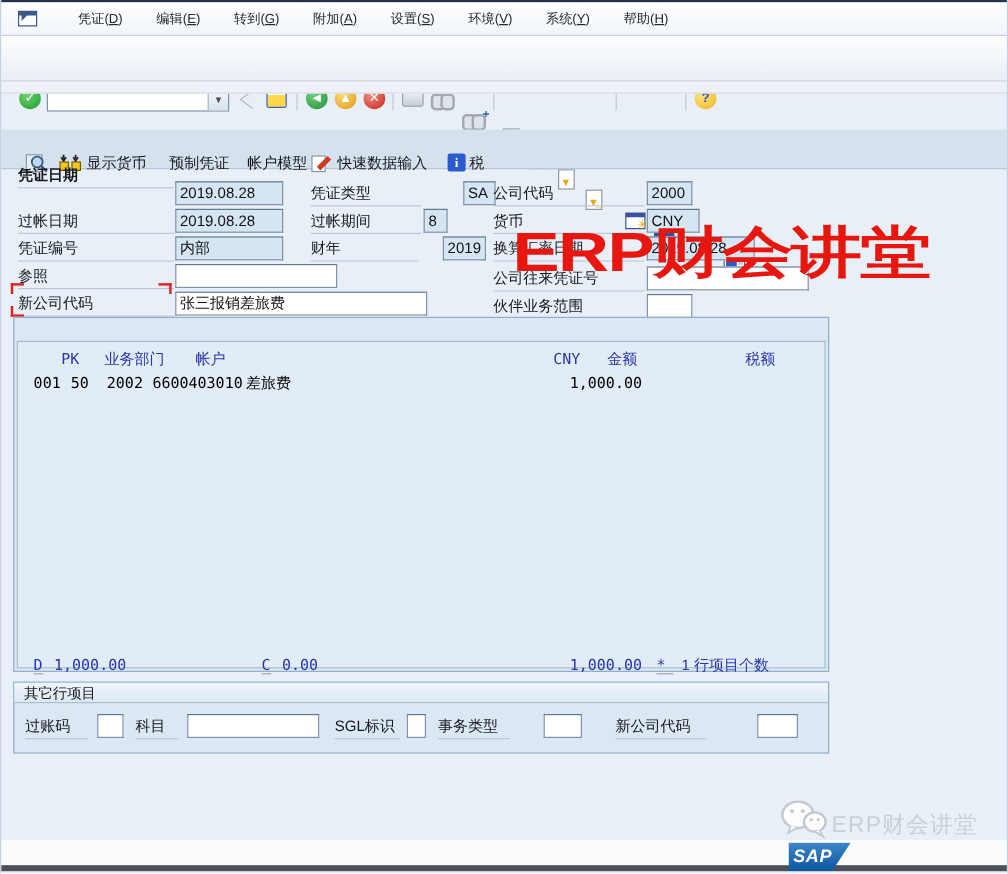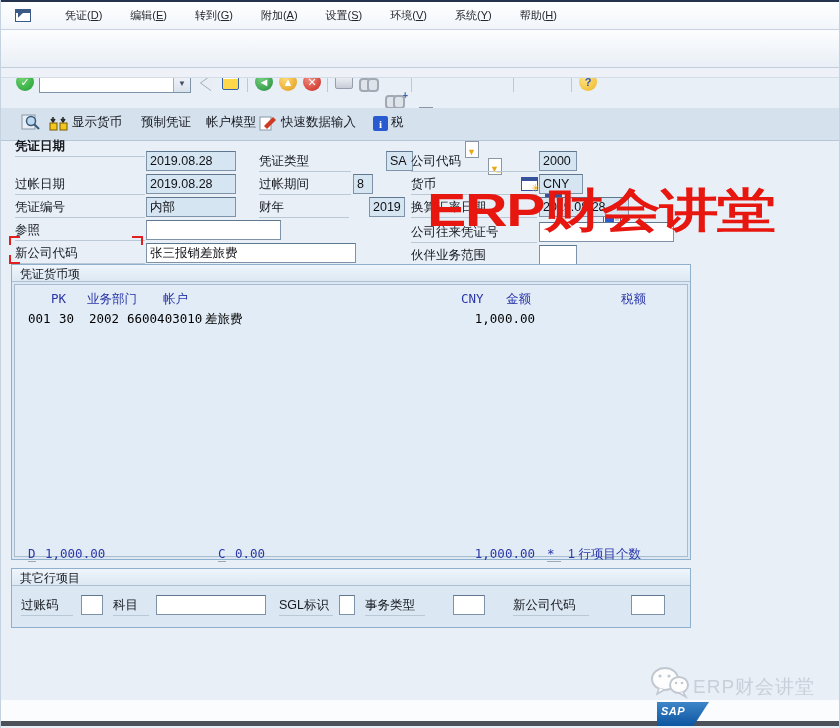--- a/index.html
+++ b/index.html
@@ -58,7 +58,7 @@
   .titlebar .t{margin-left:30px;font-size:15px;font-weight:bold;font-style:italic;color:#101018;letter-spacing:1px;}
   
   .apptb{position:absolute;left:0;top:108px;width:840px;height:33px;background:#d5e2ee;border-bottom:1px solid #b6c6d6;}
-  .apptb .ab{position:absolute;top:6px;display:flex;align-items:flex-end;gap:3px;font-size:12.5px;color:#16181f;cursor:default;}
+  .apptb .ab{position:absolute;top:20px;display:flex;align-items:flex-start;gap:3px;font-size:12.5px;color:#16181f;cursor:default;}
   .taxicn{width:15px;height:15px;background:#2a5ad0;color:#fff;font-weight:bold;font-size:11px;
           display:flex;align-items:center;justify-content:center;border-radius:2px;font-family:"Liberation Serif",serif;}
   

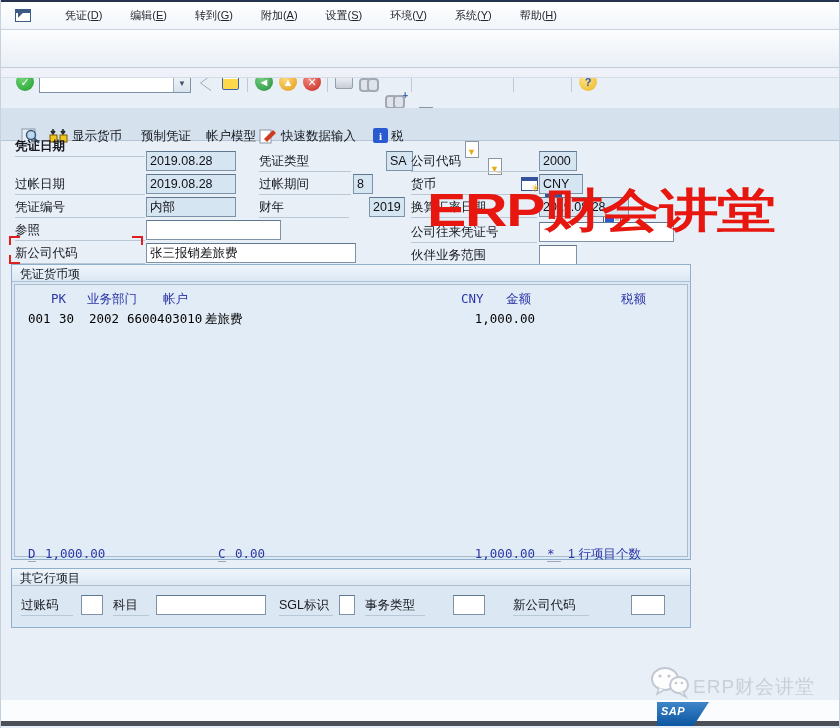--- a/index.html
+++ b/index.html
@@ -233,7 +233,6 @@
   <div class="wm-red">ERP财会讲堂</div>
 
   <div class="panel" style="left:10px;top:264px;width:680px;height:296px;">
-    <div class="phead">凭证货币项</div>
     <div class="pinner">
 
       <span class="gridhead mono bluetxt" style="left:36px;top:6px;">PK</span>

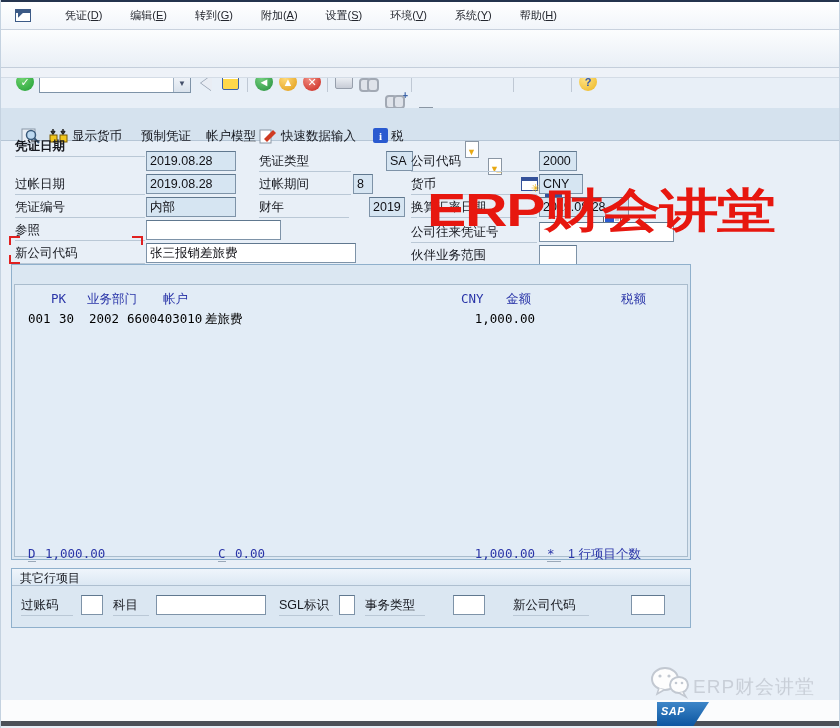--- a/index.html
+++ b/index.html
@@ -244,7 +244,7 @@
 
       <div style="position:absolute;left:0;top:26px;width:100%;height:17px;">
         <span class="gridhead mono" style="left:13px;top:0;">001</span>
-        <span class="gridhead mono" style="left:44px;top:0;">30</span>
+        <span class="gridhead mono" style="left:44px;top:0;">50</span>
         <span class="gridhead mono" style="left:74px;top:0;">2002</span>
         <span class="gridhead mono" style="left:112px;top:0;">6600403010</span>
         <span class="gridhead" style="left:190px;top:0;">差旅费</span>

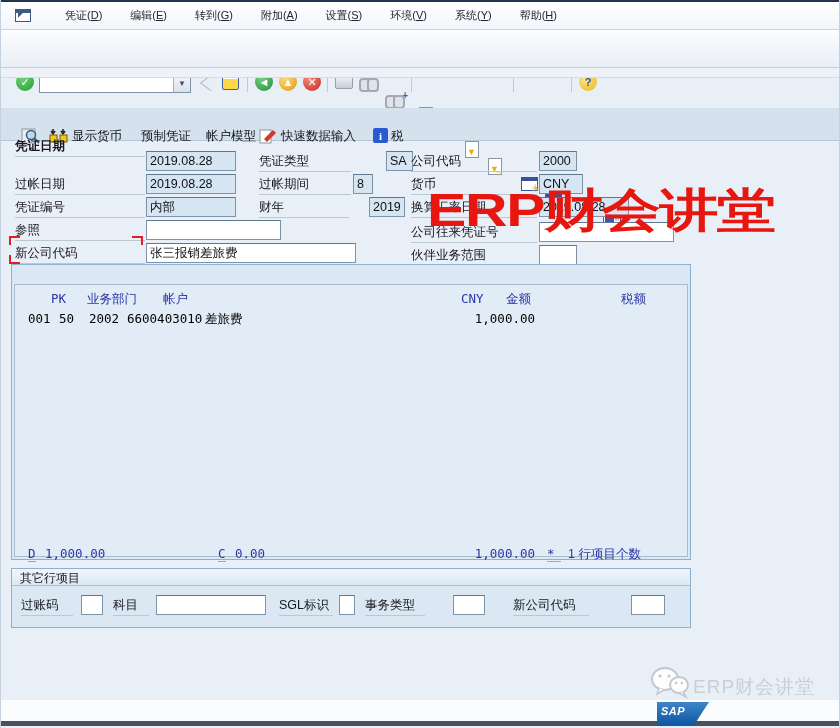--- a/index.html
+++ b/index.html
@@ -91,7 +91,7 @@
   .darkline{position:absolute;left:0;top:721px;width:840px;height:5px;background:#4c5058;}
   .saplogo{position:absolute;left:656px;top:702px;width:52px;height:24px;z-index:50;
            background:linear-gradient(#3e86c8,#0c55a0);clip-path:polygon(0 0,100% 0,70% 100%,0 100%);
-           color:#fff;font-weight:bold;font-style:italic;font-size:11px;padding:3px 0 0 4px;letter-spacing:0.5px;}
+           color:#fff;font-weight:bold;font-style:italic;font-size:15px;padding:3px 0 0 4px;letter-spacing:0.5px;}
   .wm-footer{position:absolute;left:692px;top:674px;font-size:19px;color:#c9cfd8;letter-spacing:1px;z-index:45;}
   .wechat{position:absolute;left:648px;top:666px;z-index:45;}
 </style>

